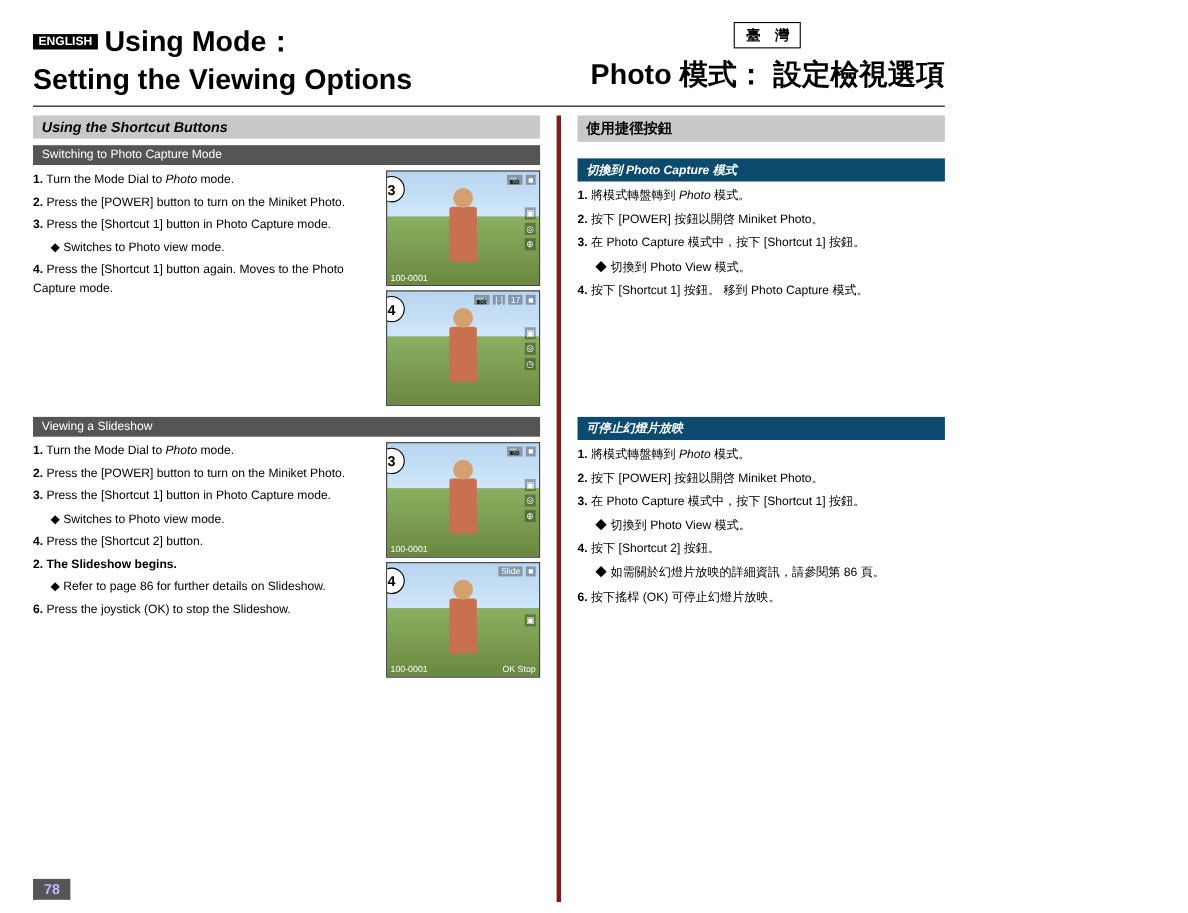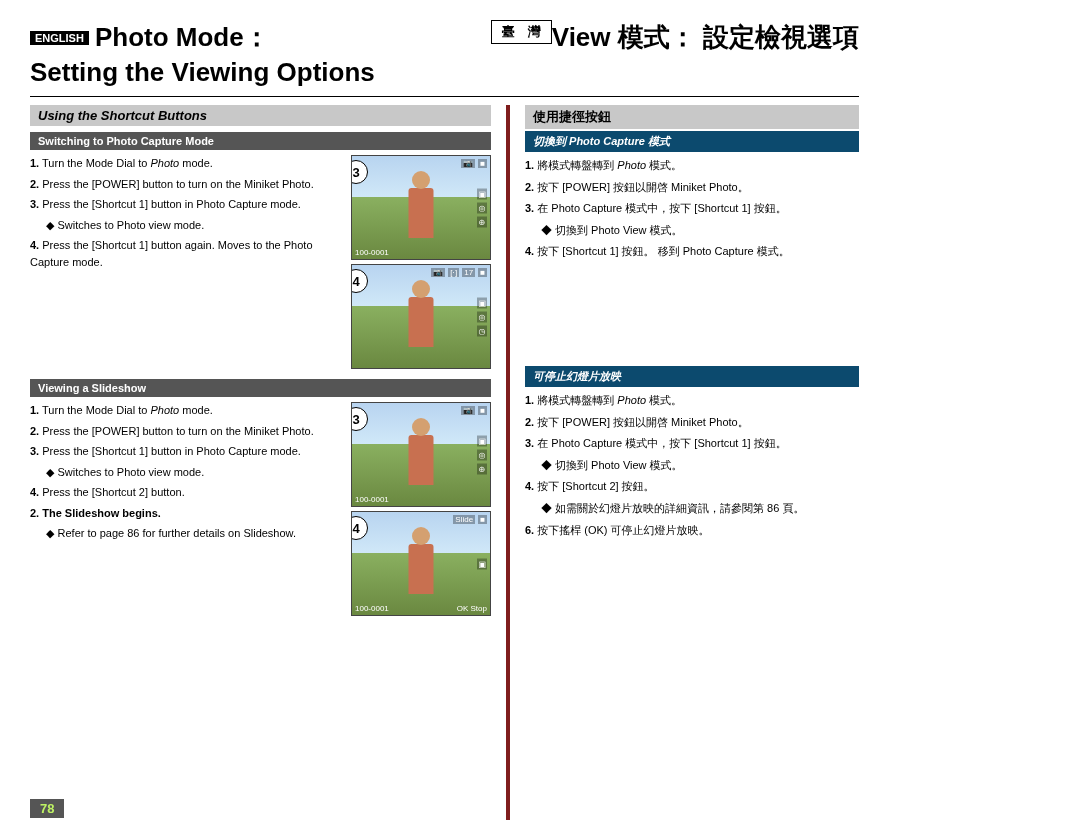--- a/index.html
+++ b/index.html
@@ -272,7 +272,7 @@
     <div class="header-left">
       <div class="title-line1">
         <span class="english-badge">ENGLISH</span>
-        <span class="big">Photo Mode：</span>
+        <span class="big">Using Mode：</span>
       </div>
       <div class="title-line2">Setting the Viewing Options</div>
     </div>

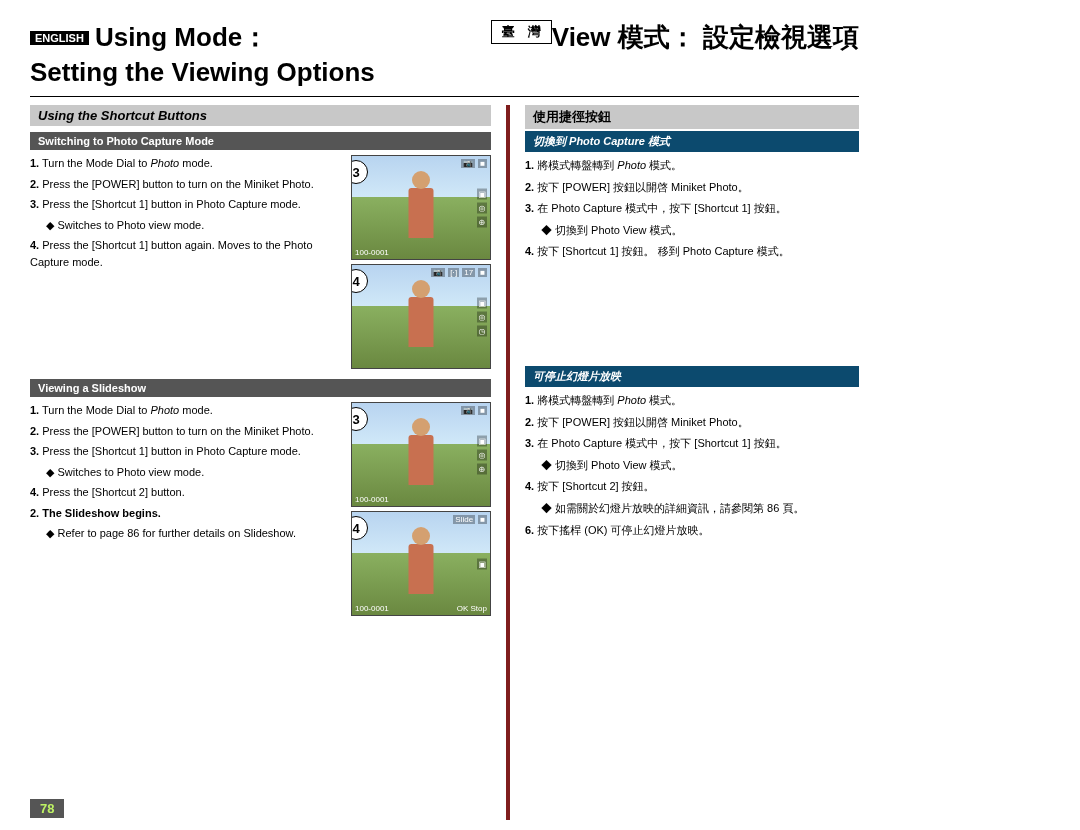--- a/index.html
+++ b/index.html
@@ -53,7 +53,8 @@
     }
     .header-right {
       display: flex;
-      align-items: flex-start;
+      flex-direction: column;
+      align-items: center;
     }
     .taiwan-badge {
       border: 1.5px solid #000;

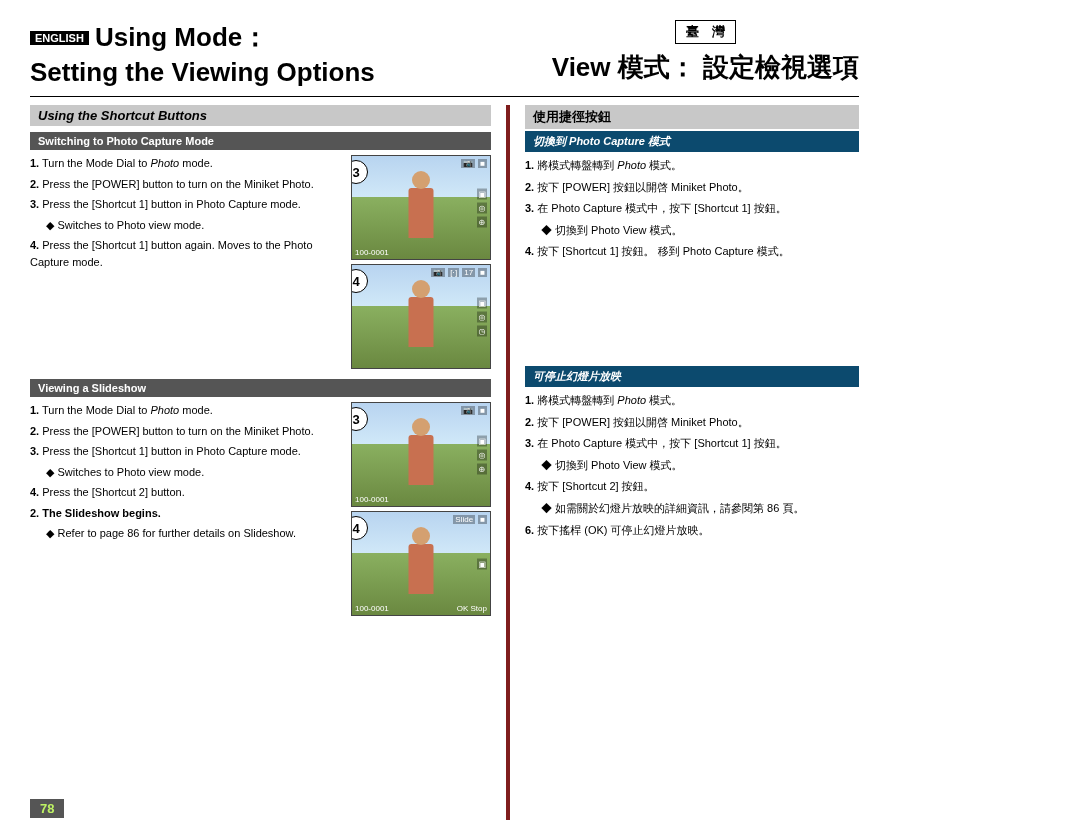--- a/index.html
+++ b/index.html
@@ -279,7 +279,7 @@
     </div>
     <div class="header-right">
       <div class="taiwan-badge">臺　灣</div>
-      <div class="chinese-title">View 模式： 設定檢視選項</div>
+      <div class="chinese-title">Photo 模式： 設定檢視選項</div>
     </div>
   </div>
 

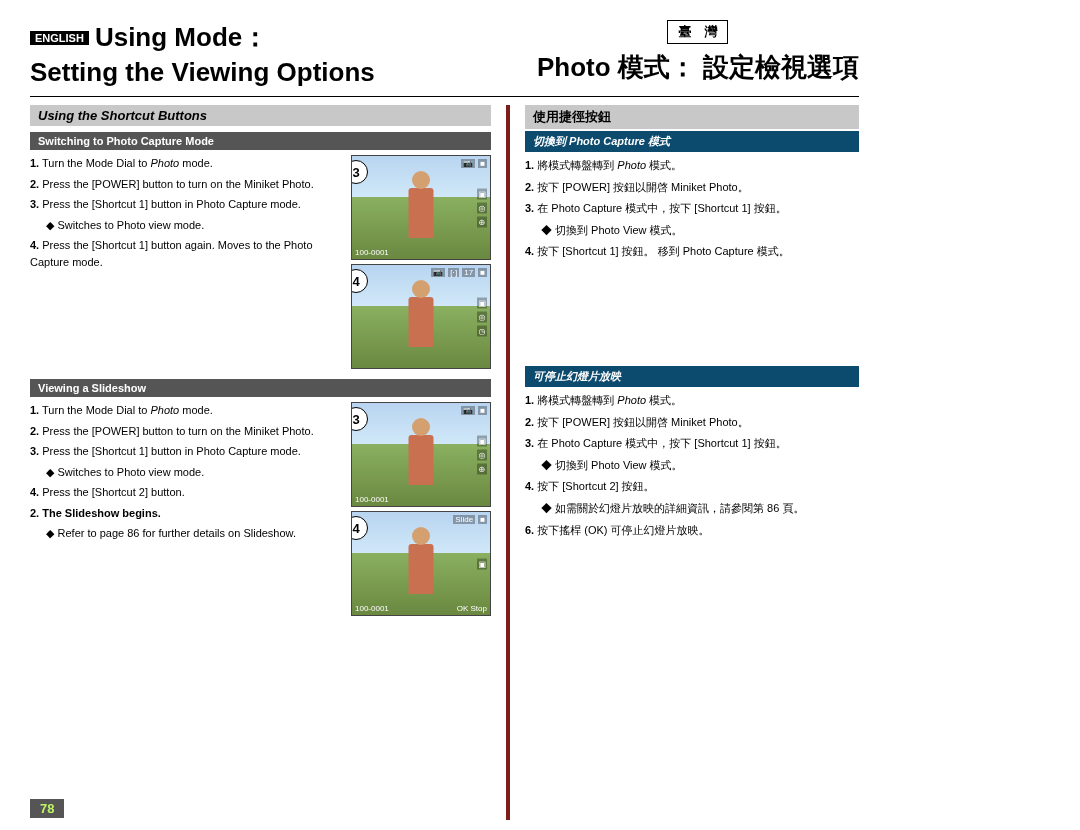--- a/index.html
+++ b/index.html
@@ -102,7 +102,7 @@
       font-weight: bold;
       font-size: 13px;
       padding: 3px 8px;
-      margin-bottom: 2px;
+      margin-bottom: 15px;
     }
     
     .subsection-header {

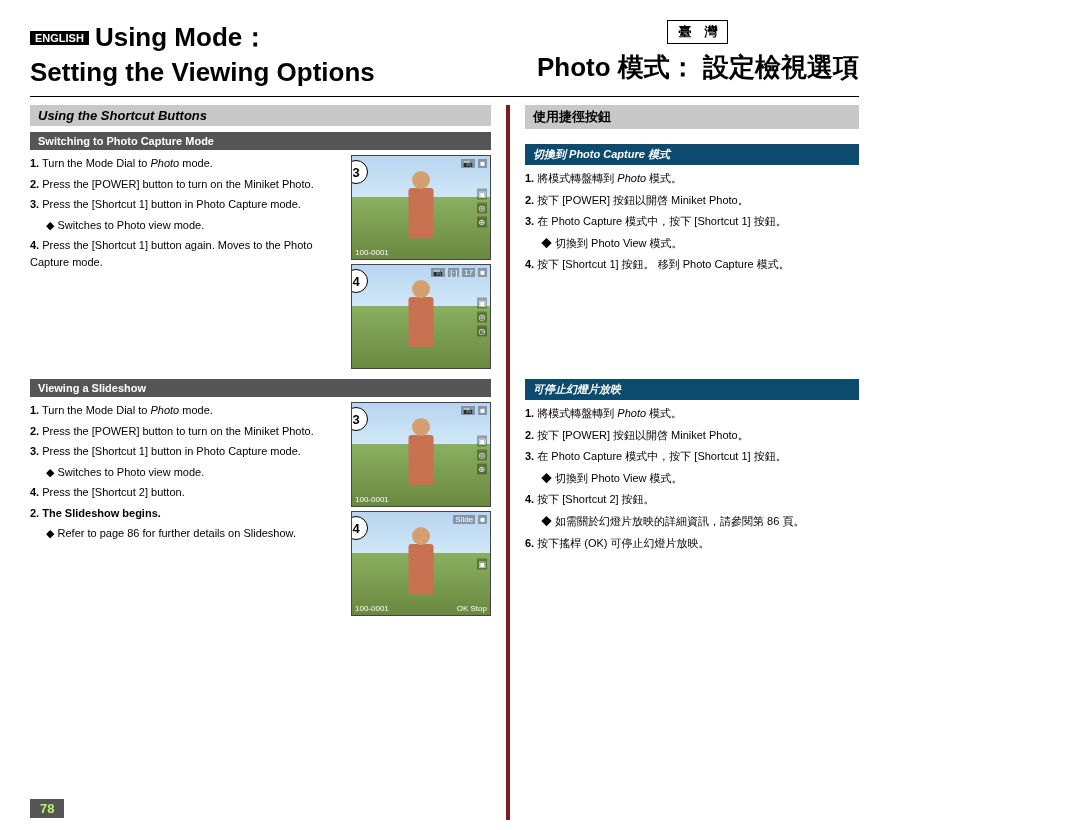--- a/index.html
+++ b/index.html
@@ -108,7 +108,7 @@
     .subsection-header {
       background: #555;
       color: #fff;
-      font-weight: bold;
+      font-weight: normal;
       font-size: 11px;
       padding: 3px 8px;
       margin-bottom: 5px;

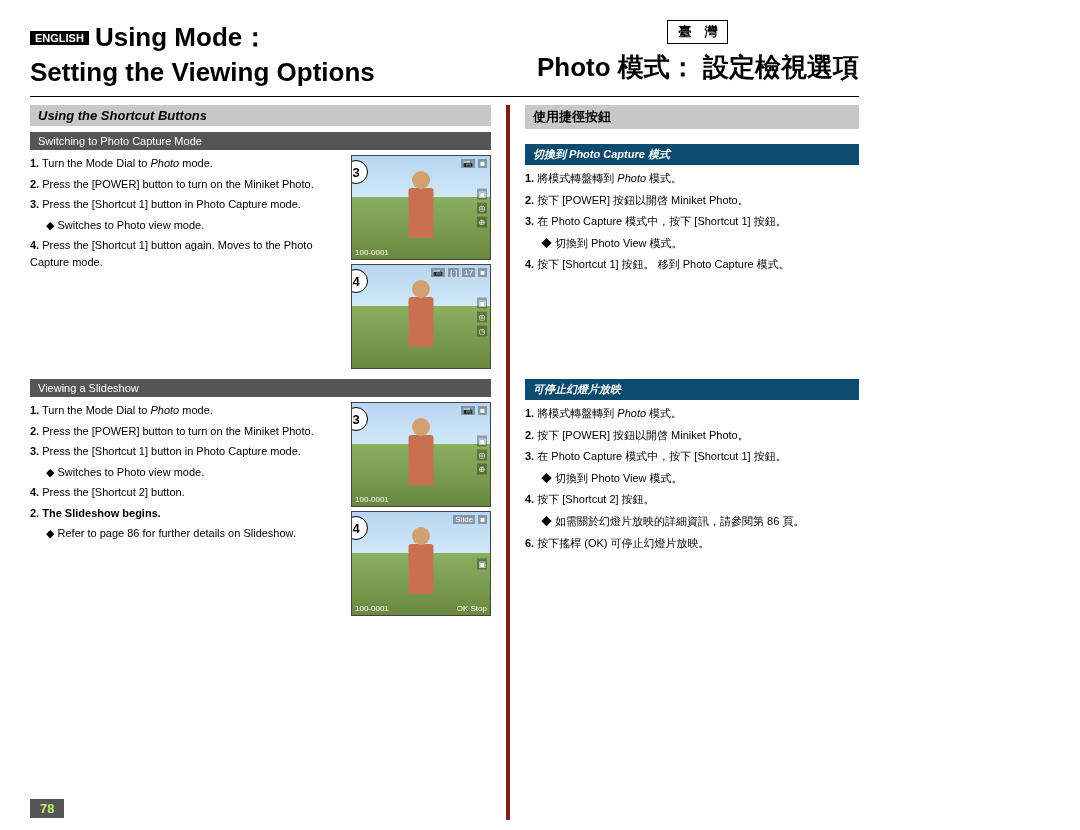--- a/index.html
+++ b/index.html
@@ -365,6 +365,7 @@
           <p><strong>4.</strong> Press the [Shortcut 2] button.</p>
           <p><strong>2. The Slideshow begins.</strong></p>
           <p class="bullet">Refer to page 86 for further details on Slideshow.</p>
+          <p><strong>6.</strong> Press the joystick (OK) to stop the Slideshow.</p>
         </div>
         <div class="image-stack">
 

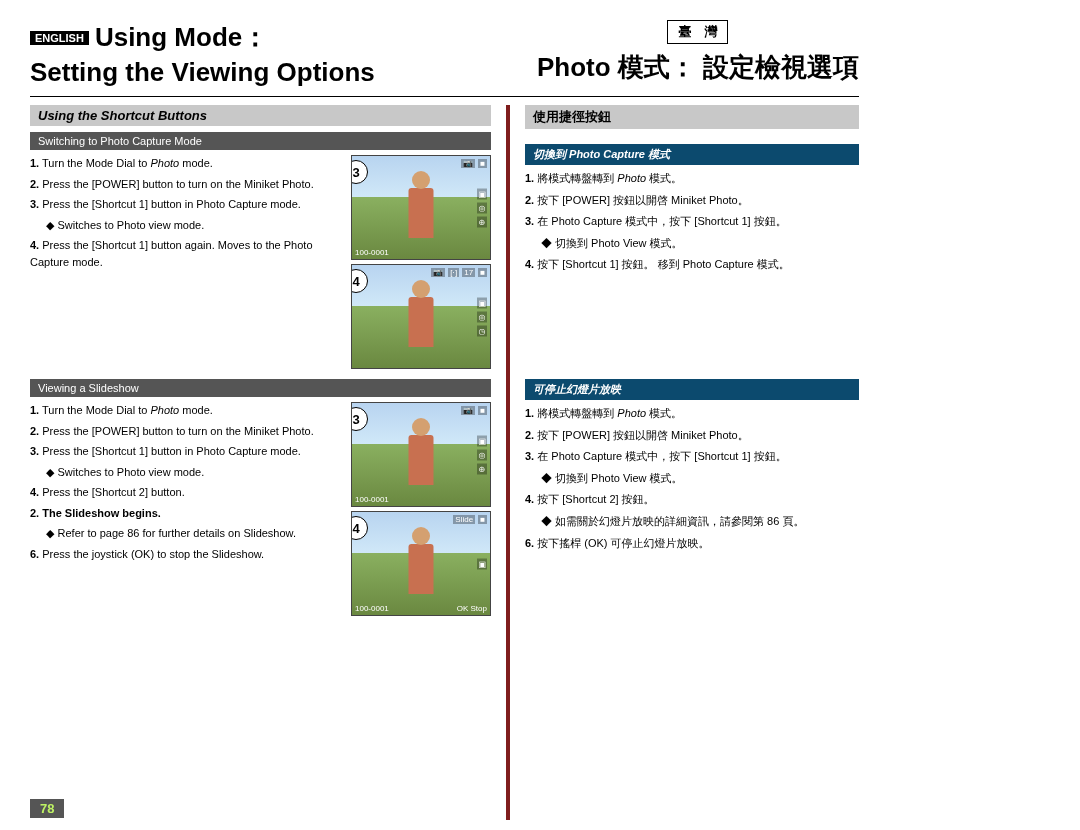--- a/index.html
+++ b/index.html
@@ -244,7 +244,7 @@
       bottom: 12px;
       left: 30px;
       background: #555;
-      color: #bef264;
+      color: #c4b5fd;
       font-weight: bold;
       font-size: 13px;
       padding: 2px 10px;

